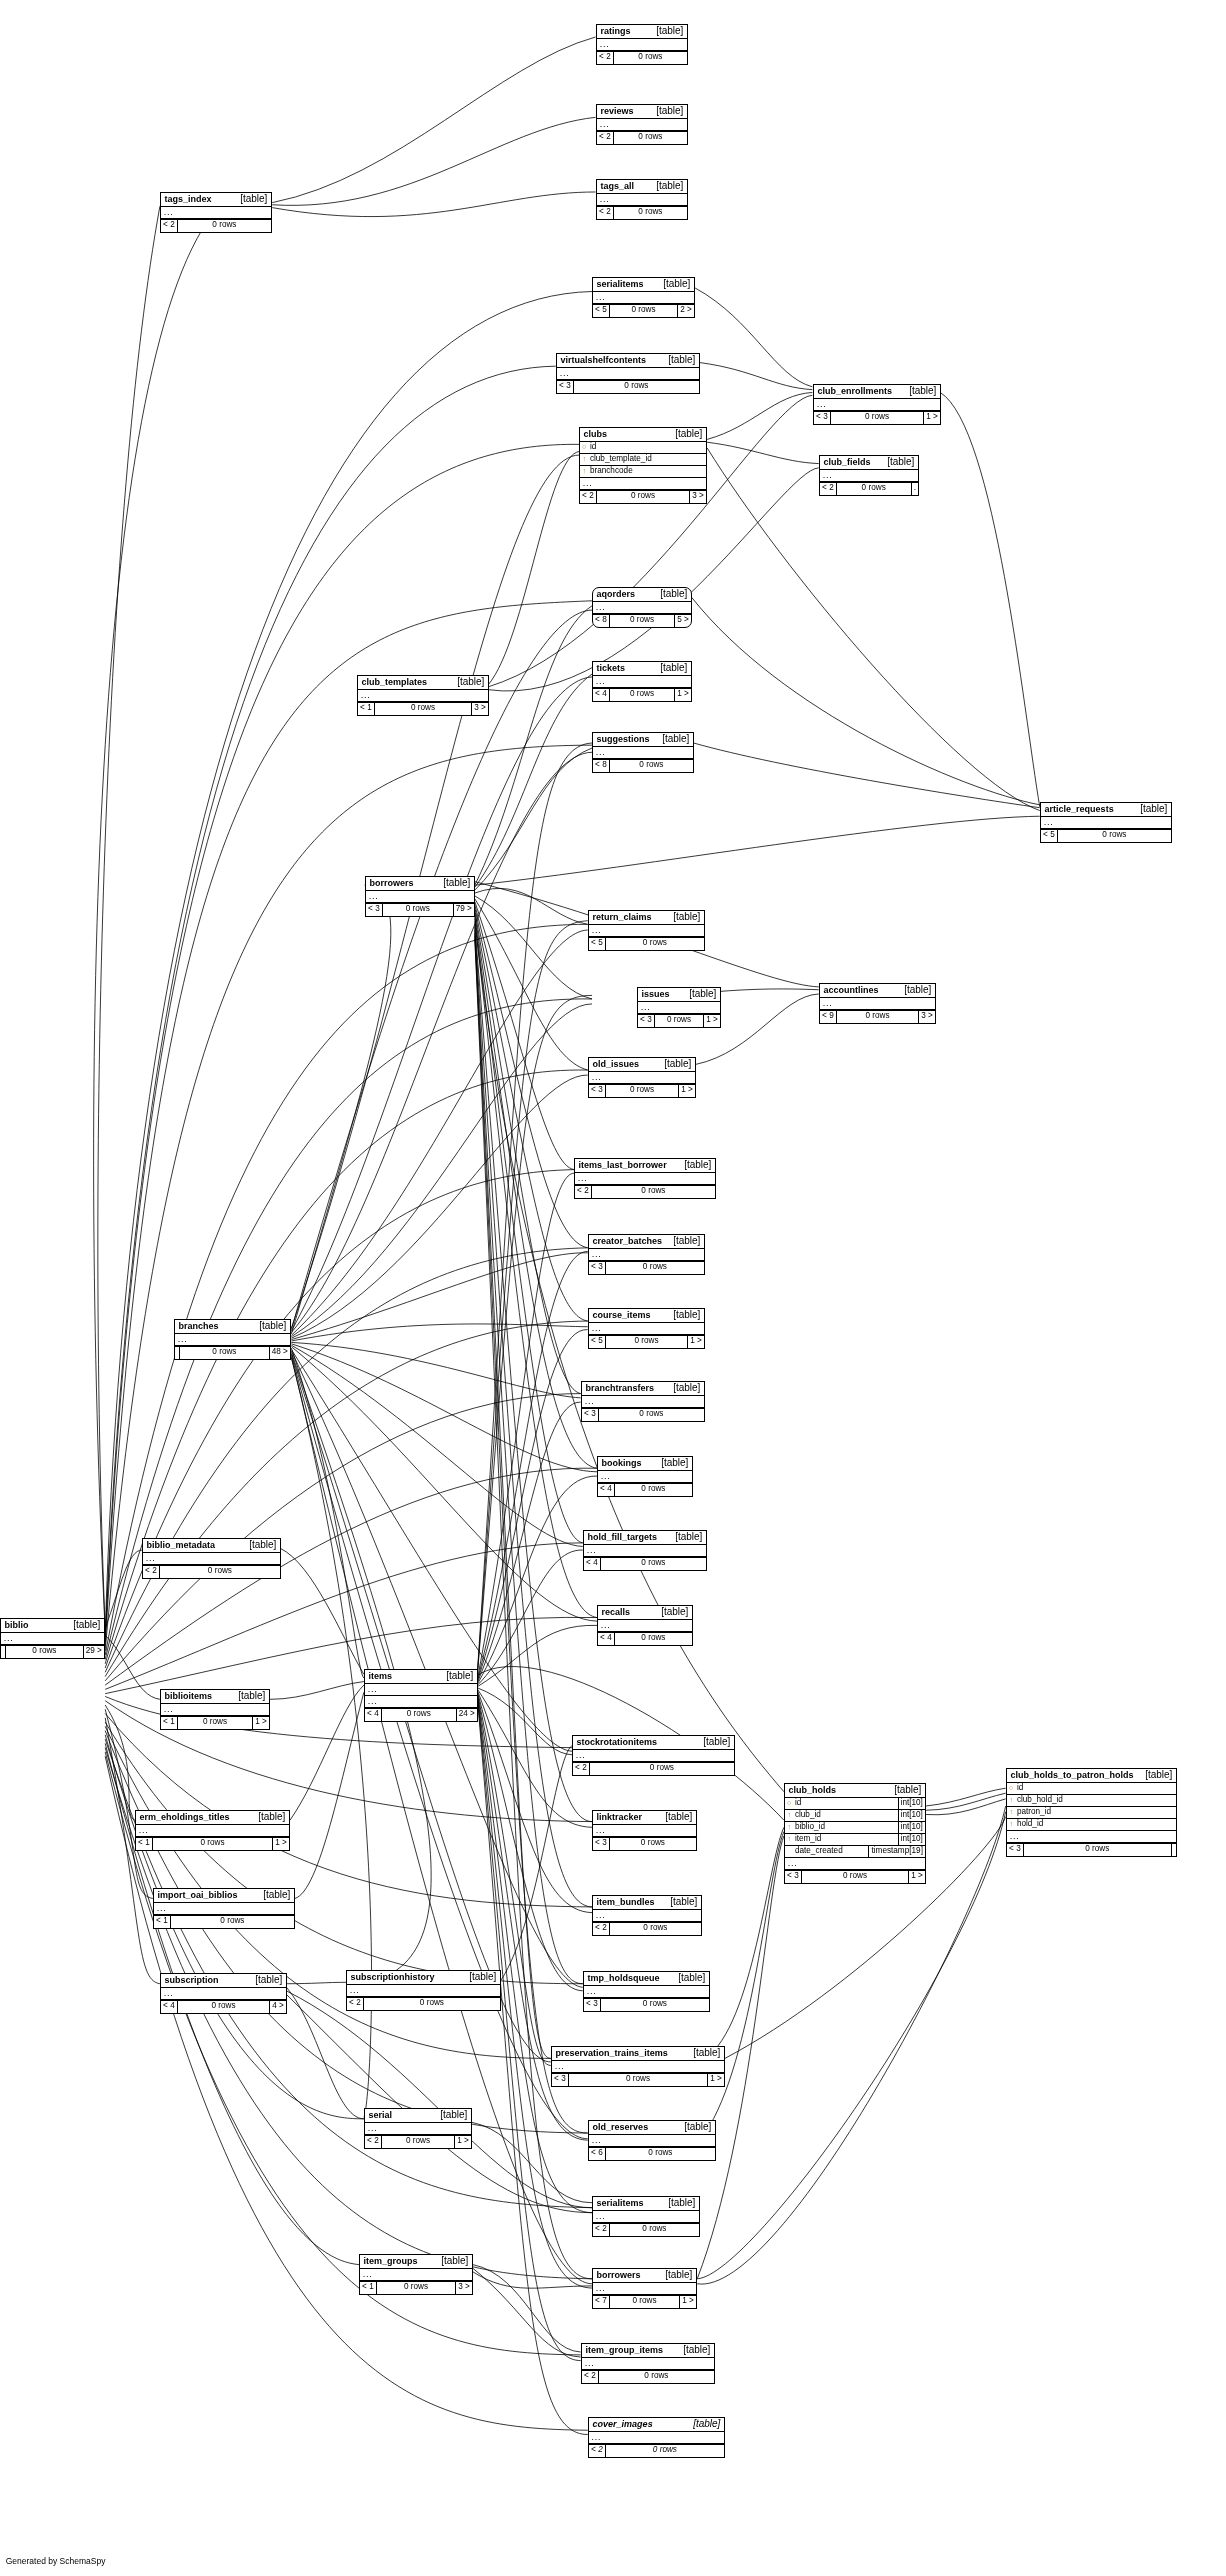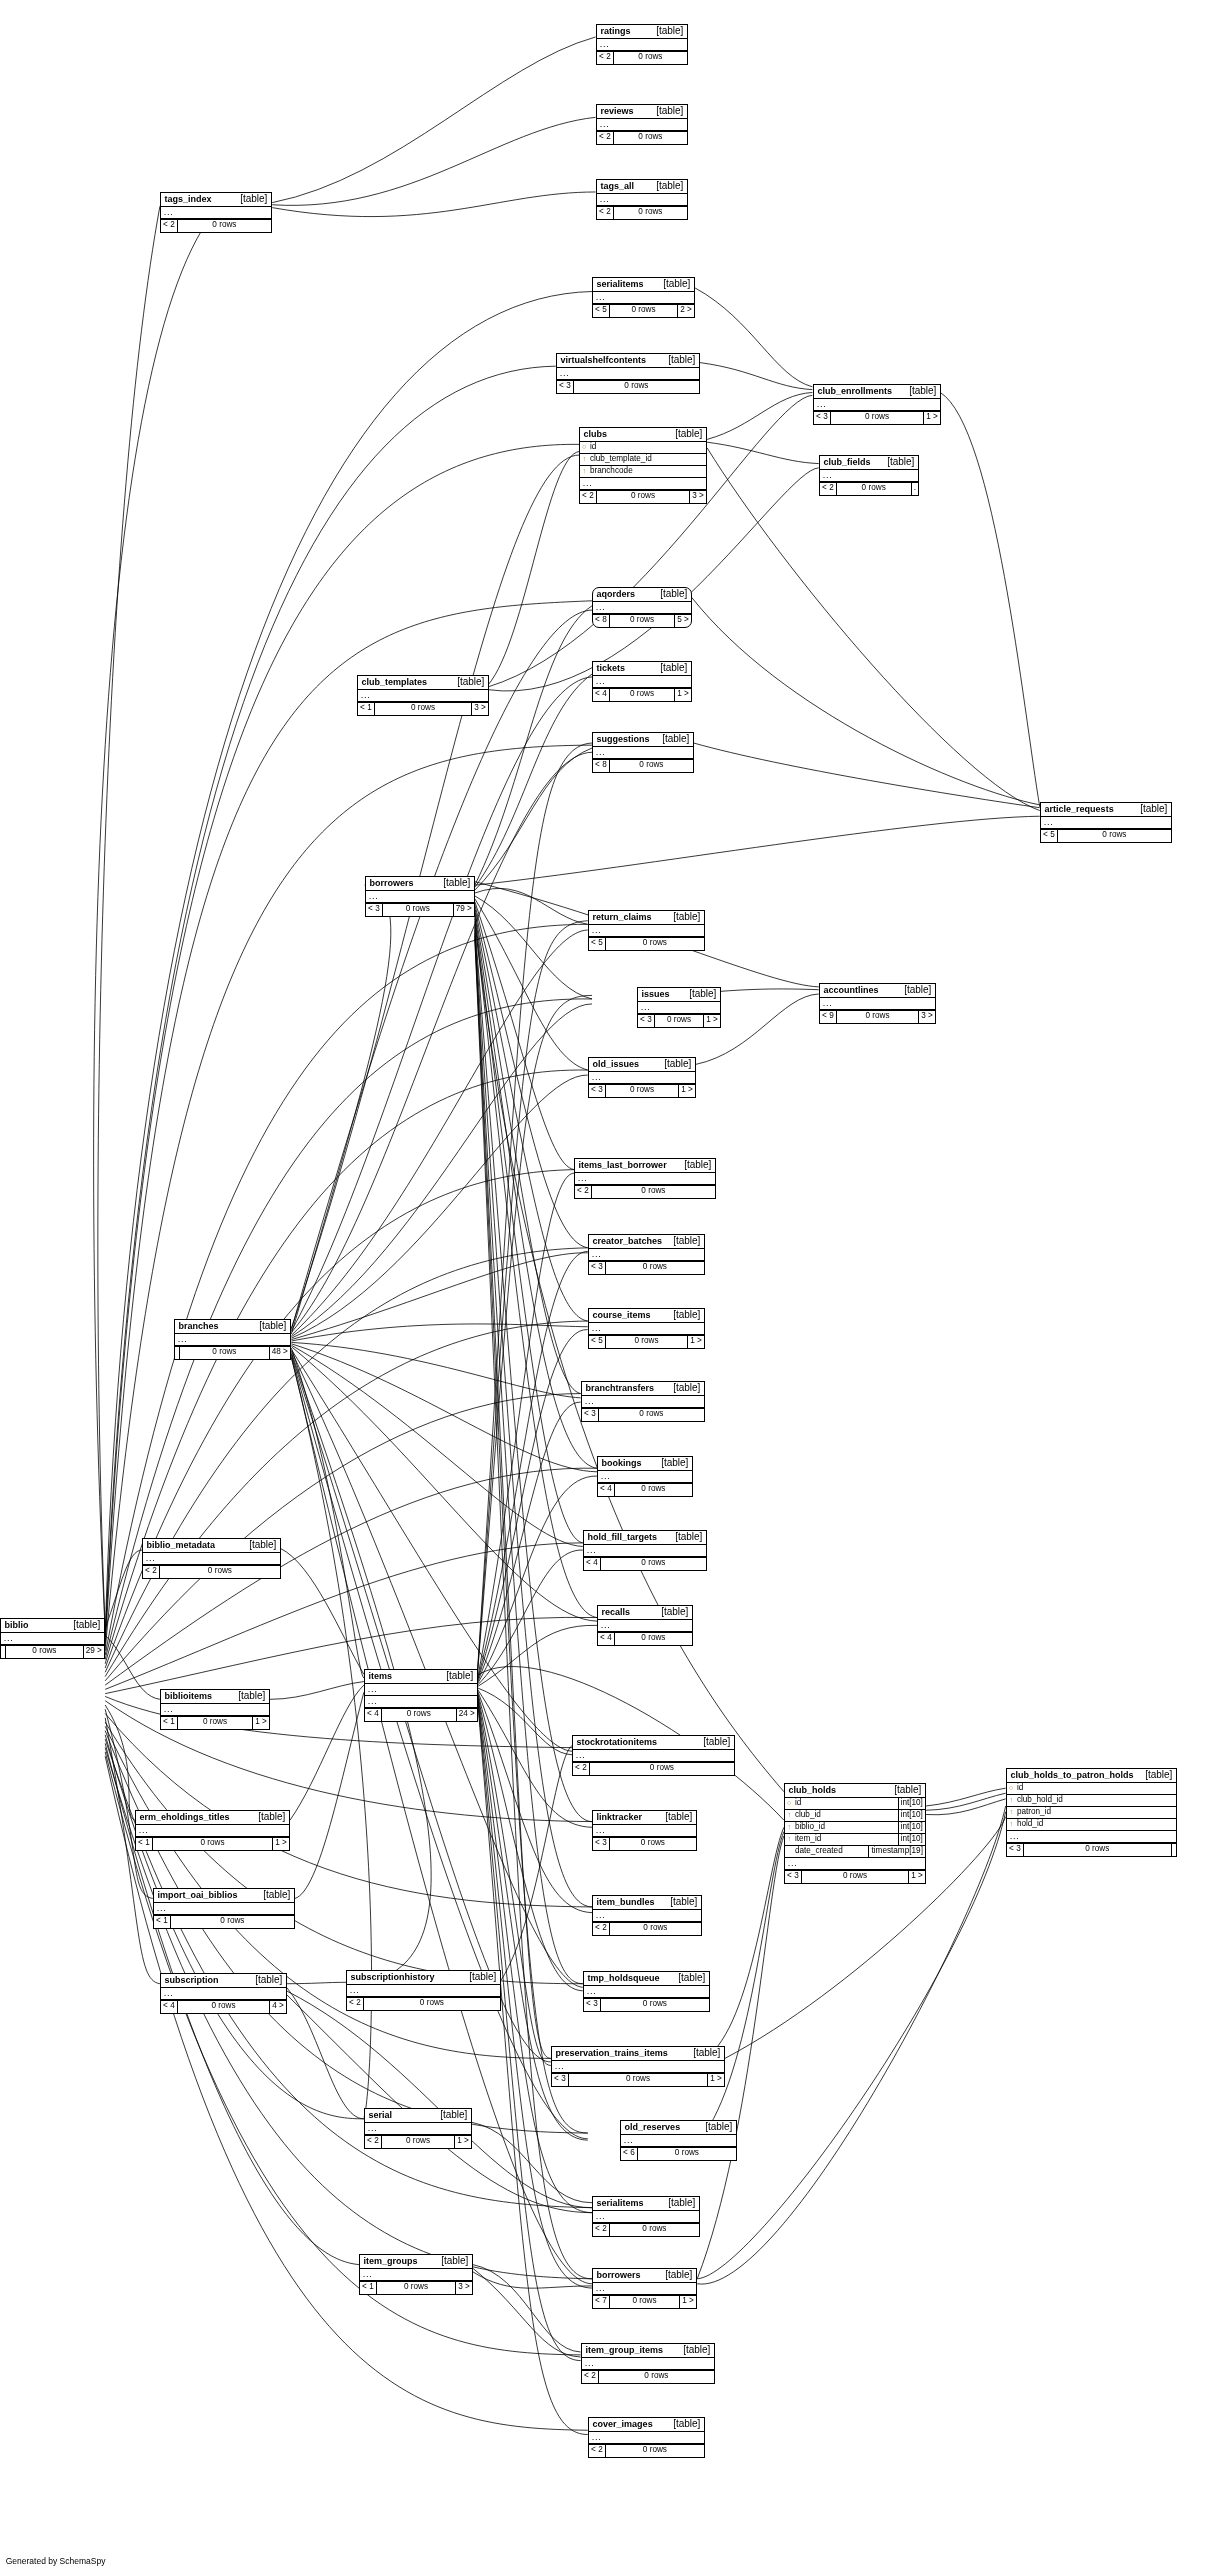--- a/index.html
+++ b/index.html
@@ -771,7 +771,7 @@
         <div class="cell">1 &gt;</div>
       </div>
     </div>
-    <div class="node" style="left: 588px; top: 2120px; width: 117px; margin-left: 32px;">
+    <div class="node" style="left: 588px; top: 2120px; width: 128px;">
       <div class="row title">
         <span class="tname">old_reserves</span>
         <span class="ttype">[table]</span>

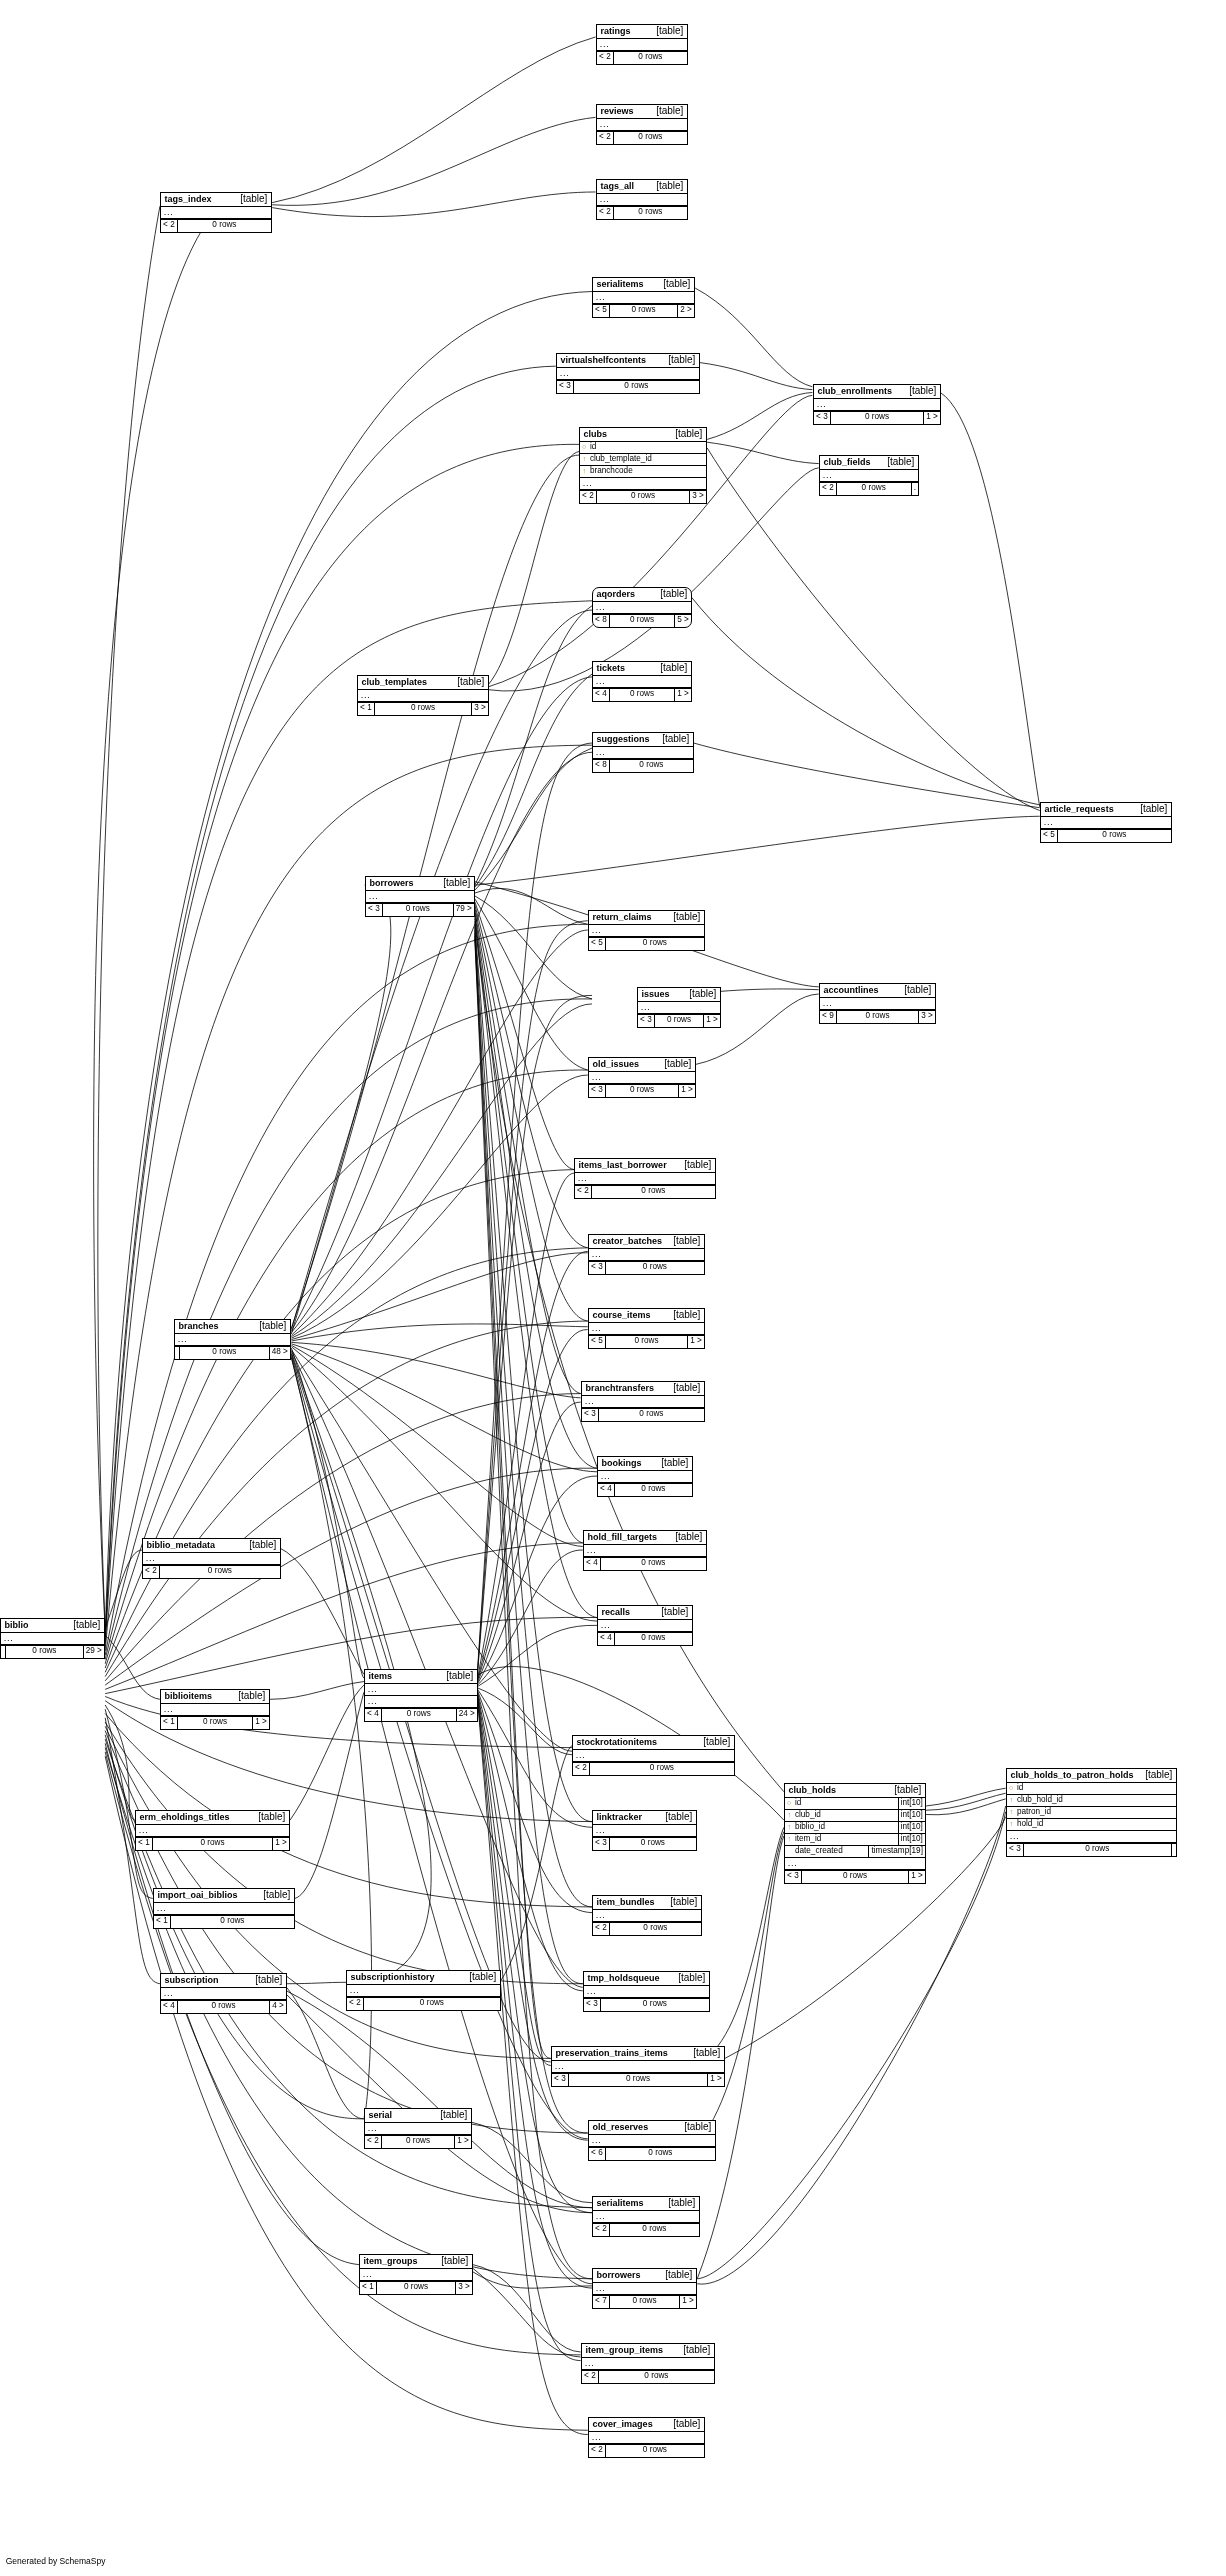--- a/index.html
+++ b/index.html
@@ -840,7 +840,7 @@
         <div class="cell grow">0 rows</div>
       </div>
     </div>
-    <div class="node" style="left: 588px; top: 2417px; width: 117px;">
+    <div class="node" style="left: 588px; top: 2417px; width: 137px; font-style: italic;">
       <div class="row title">
         <span class="tname">cover_images</span>
         <span class="ttype">[table]</span>

